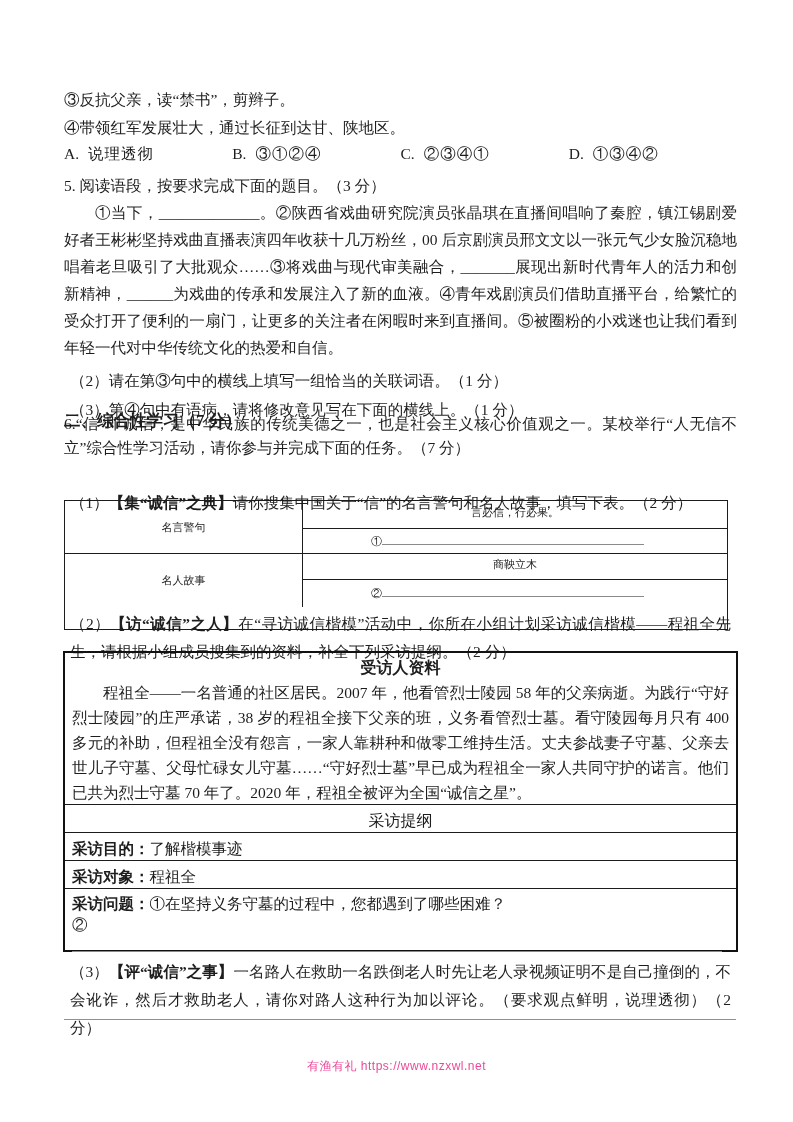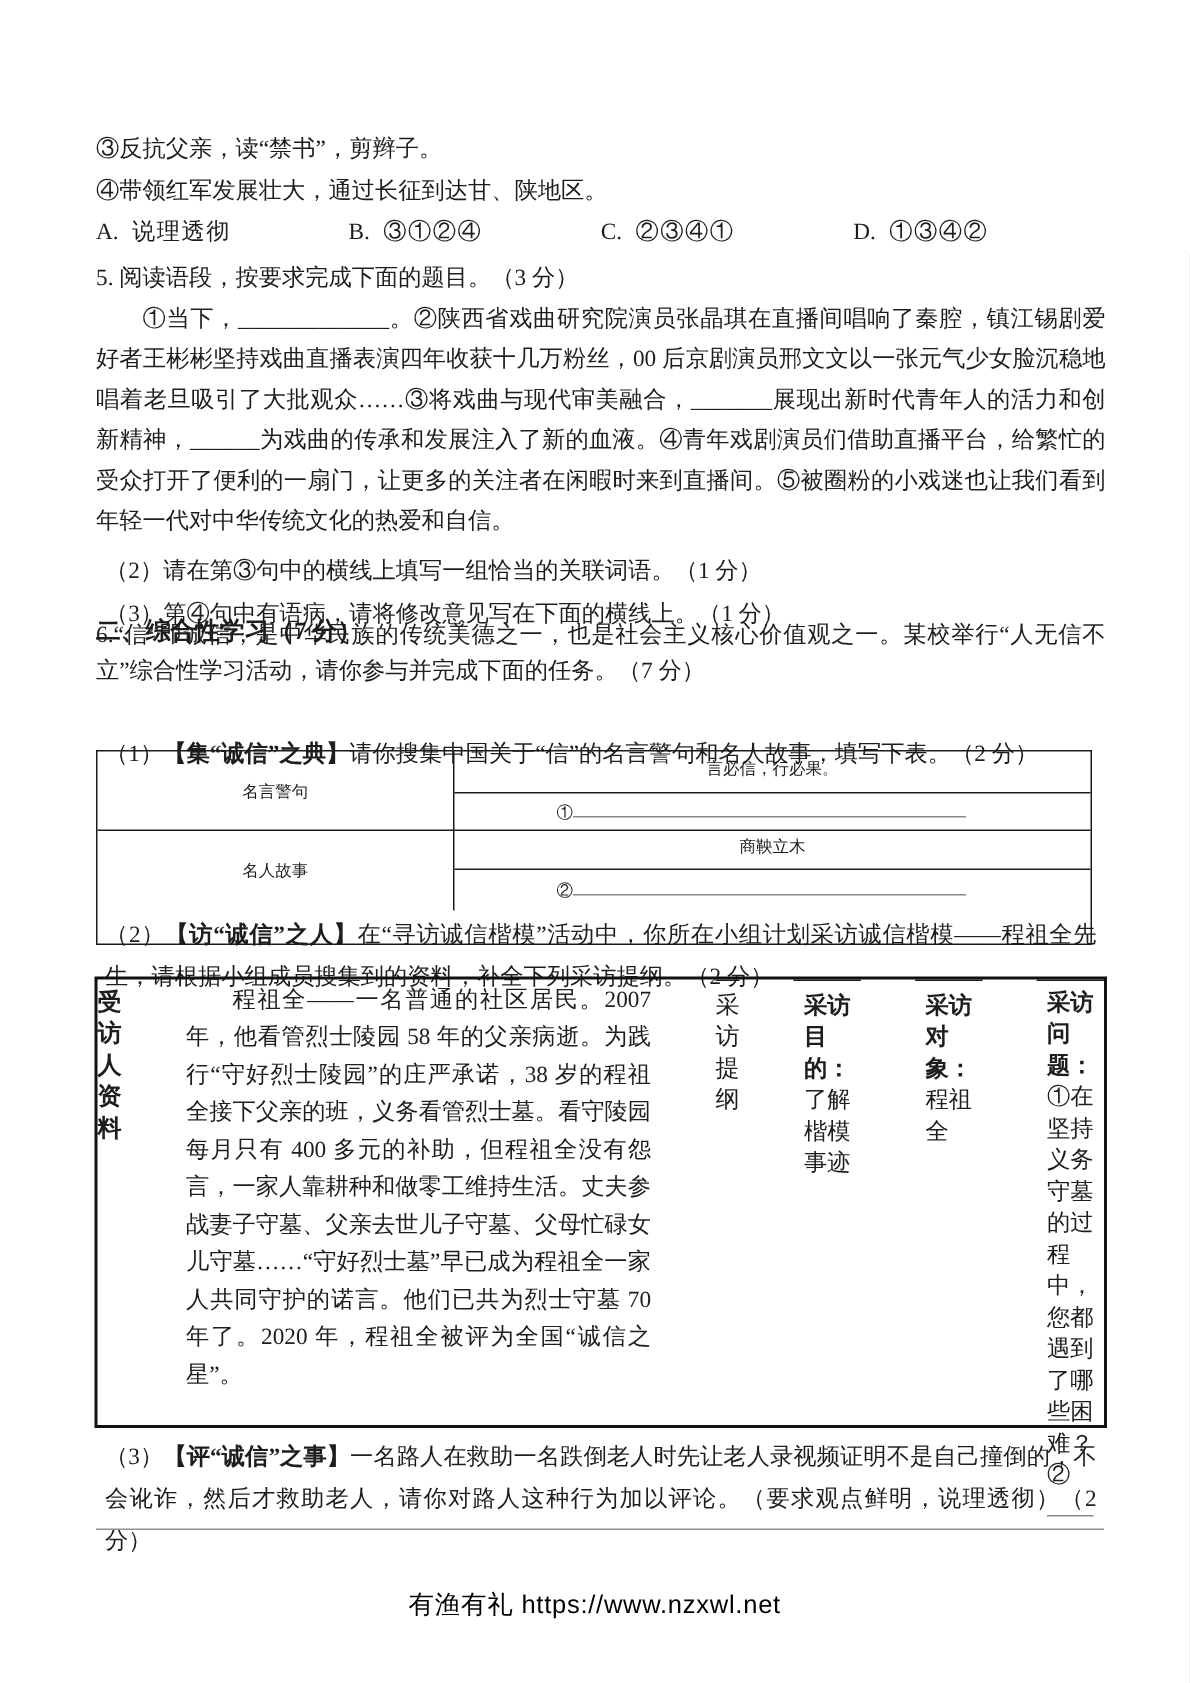--- a/index.html
+++ b/index.html
@@ -42,7 +42,7 @@
   .ibox{
     position:absolute;left:63px;top:651px;width:675px;height:301px;
     border:2px solid #111;box-sizing:border-box;
-    display:flex;flex-direction:row;font-size:15.5px;gap:36px;
+    display:flex;flex-direction:column;font-size:15.5px;
   }
   .ibox .title{height:29px;box-sizing:border-box;text-align:center;font-weight:bold;font-size:16px;padding-top:5px;}
   .ibox .para{height:125px;box-sizing:border-box;padding:1px 7px 0 7px;line-height:25px;}

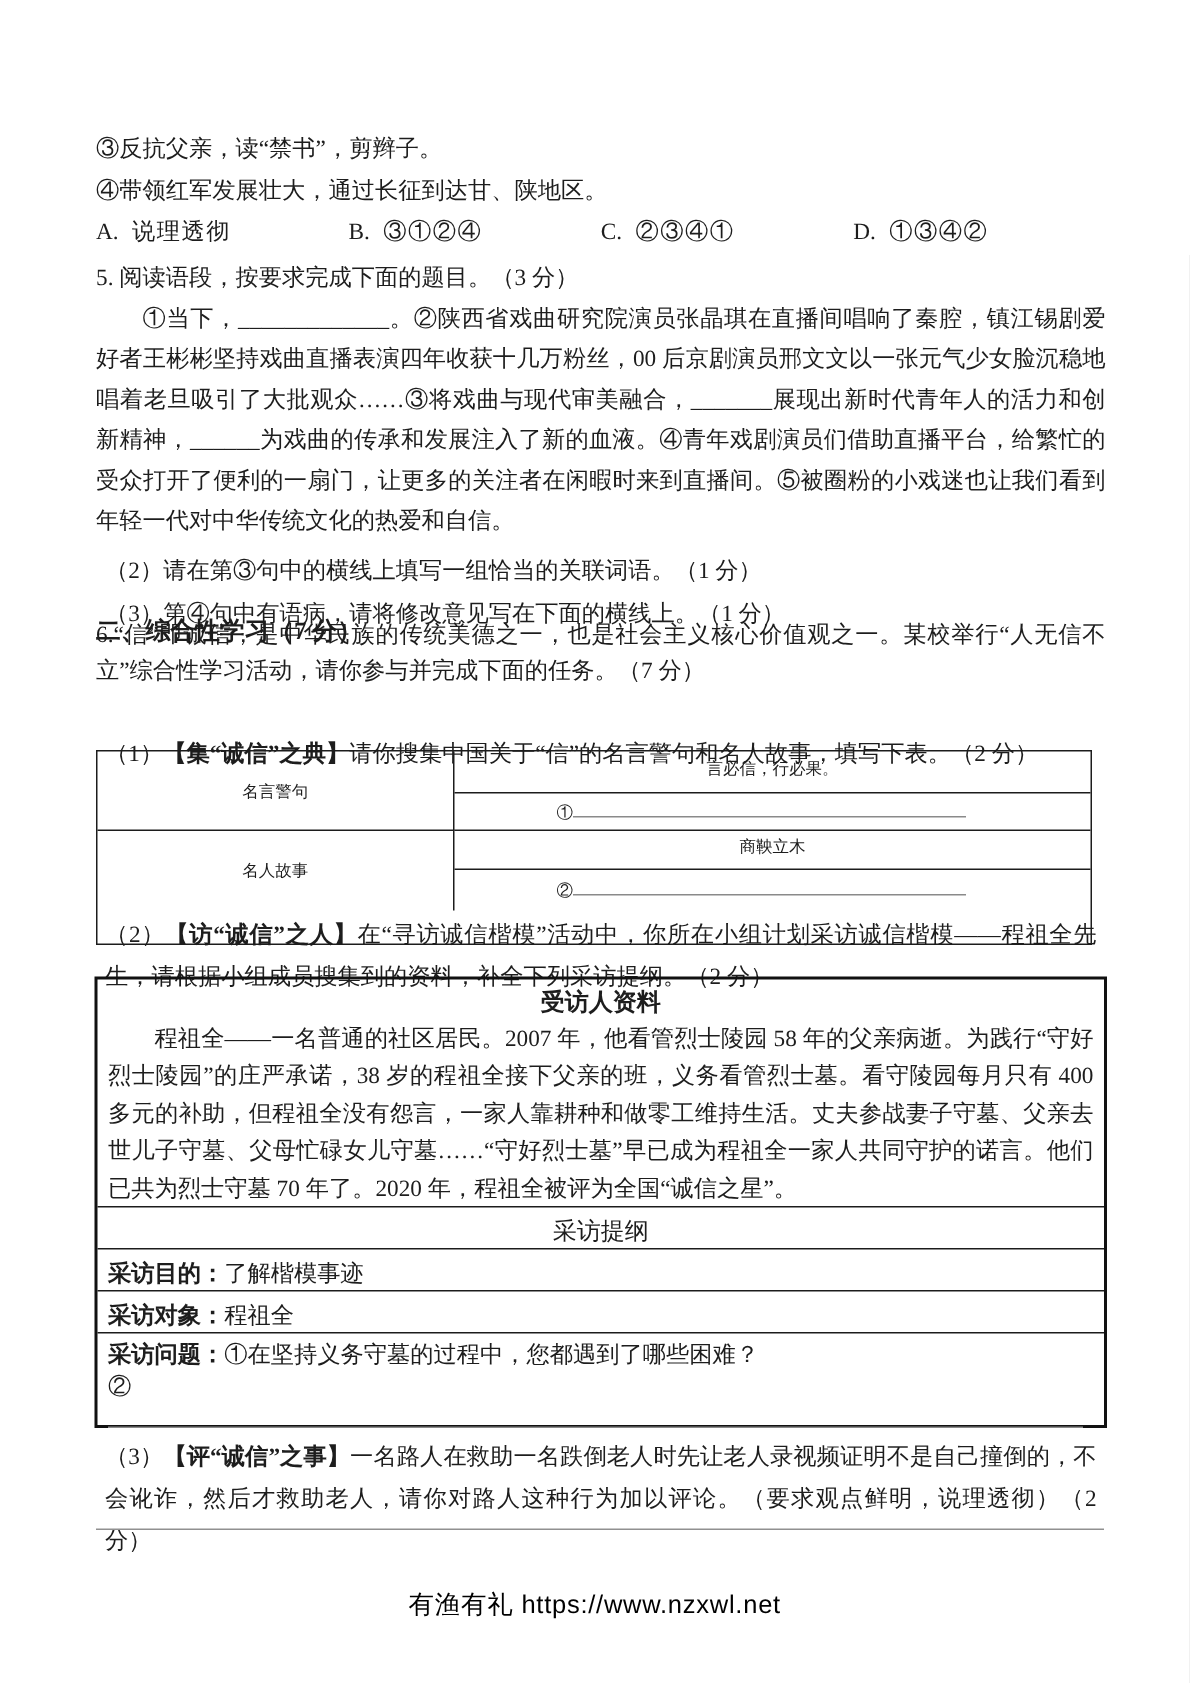--- a/index.html
+++ b/index.html
@@ -59,7 +59,7 @@
     position:absolute;left:0;top:1058px;width:100%;
     text-align:center;
     font-family:"Liberation Sans","DejaVu Sans",sans-serif;
-    font-size:17px;color:#000000;letter-spacing:0.5px;
+    font-size:12px;color:#ec4899;letter-spacing:0.5px;
   }
 </style>
 </head>

